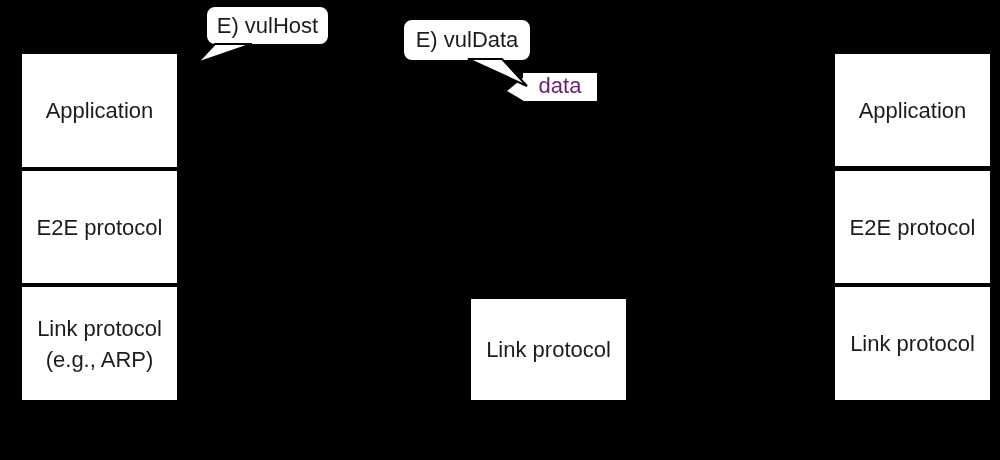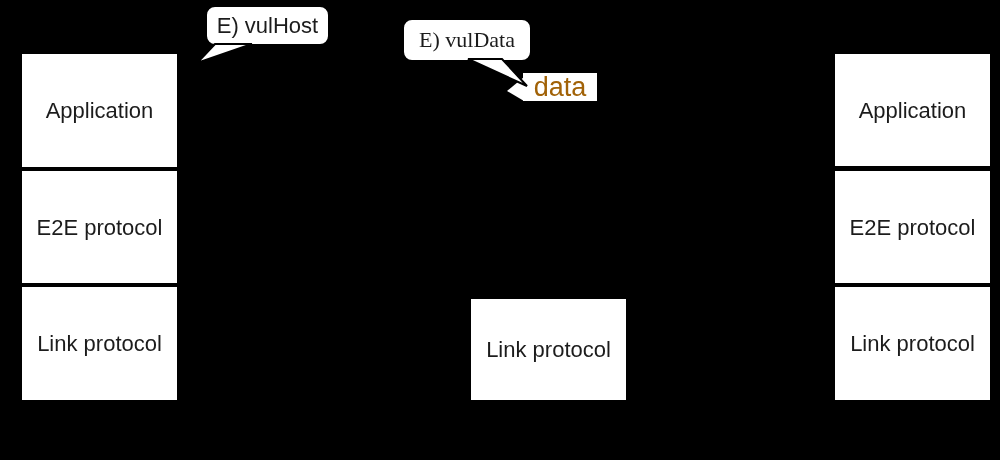--- a/index.html
+++ b/index.html
@@ -31,7 +31,7 @@
   #right-e2e  {left:835px;top:171px; width:155px;height:112px;}
   #right-link {left:835px;top:287px; width:155px;height:113px;}
   #bubble-vulhost{left:205px;top:5px; width:125px;height:41px;}
-  #bubble-vuldata{left:402px;top:18px;width:130px;height:44px;font-family:Liberation Serif, serif;}
+  #bubble-vuldata{left:402px;top:18px;width:130px;height:44px;}
   #data-tag   {left:523px;top:73px; width:74px; height:28px;}
 </style>
 </head>

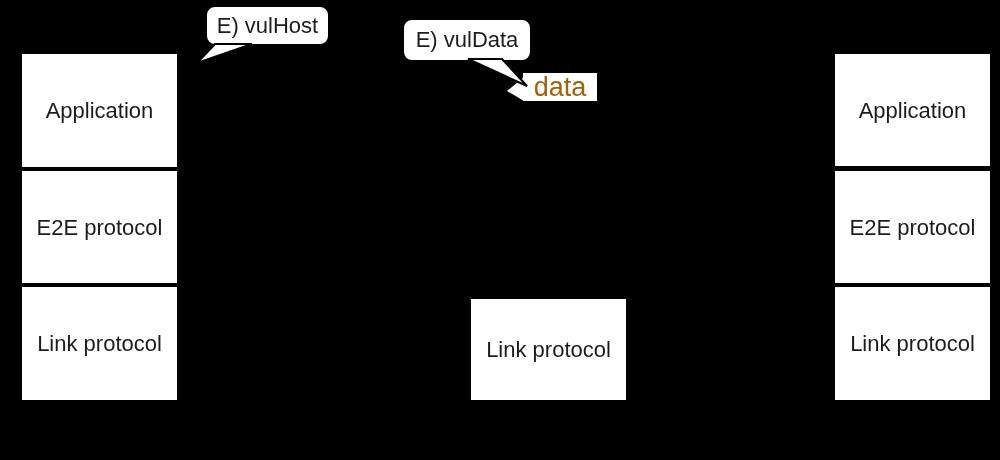--- a/index.html
+++ b/index.html
@@ -18,8 +18,8 @@
     font-size:22px;box-sizing:border-box;
   }
   .tag{
-    position:absolute;background:#fff;color:#a16207;
-    display:flex;align-items:center;justify-content:center;font-size:27px;
+    position:absolute;background:#fff;color:#701a75;
+    display:flex;justify-content:center;font-size:22px;
   }
   .overlay{position:absolute;left:0;top:0;pointer-events:none;}
   

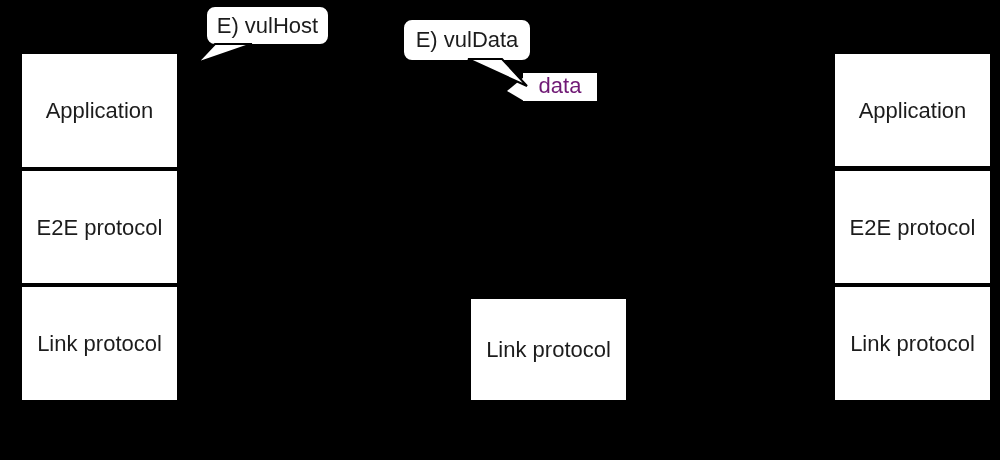--- a/index.html
+++ b/index.html
@@ -47,6 +47,7 @@
   </div>
   <div class="box" id="left-link">
     <span>Link protocol</span>
+    <span>(e.g., ARP)</span>
   </div>
 
   <div class="box" id="mid-link">

